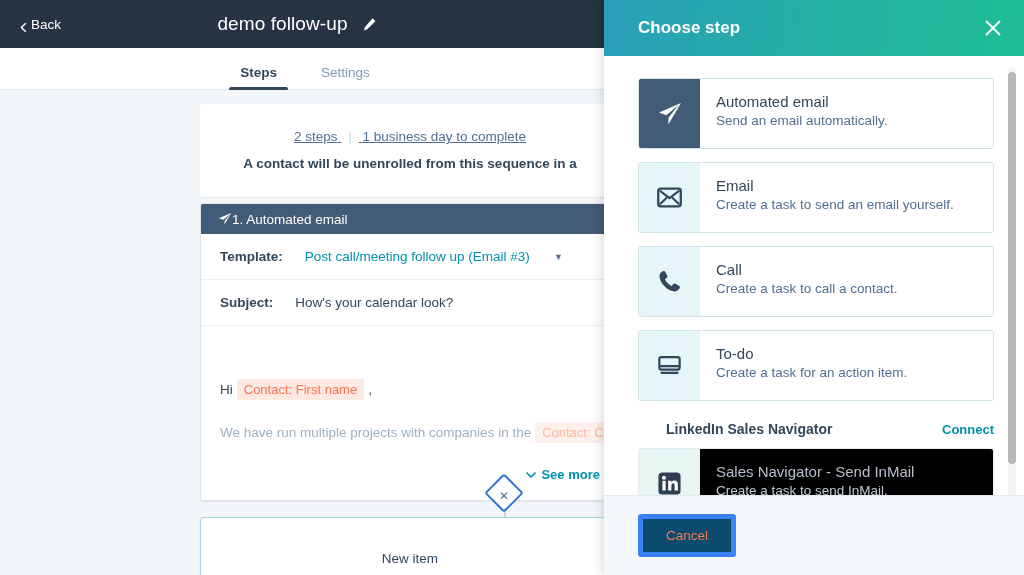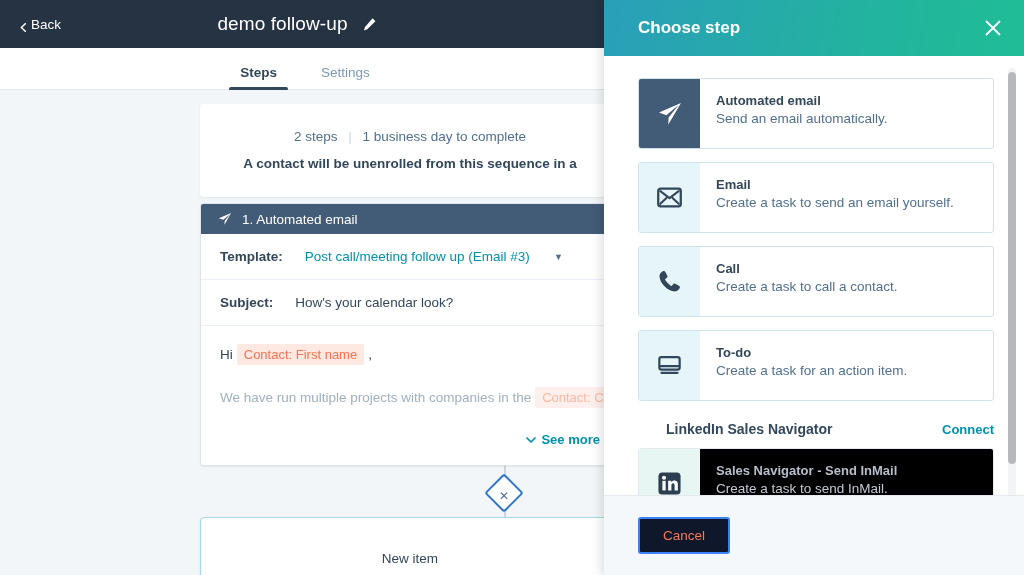--- a/index.html
+++ b/index.html
@@ -153,7 +153,7 @@
   .opt-card.selected .opt-icon { background: #425b76; color: #ffffff; }
   .opt-icon svg { display: block; }
   .opt-text { flex: 1; padding: 14px 0 0 16px; }
-  .opt-title { font-size: 13px; font-weight: 700; color: #33475b; }
+  .opt-title { font-size: 15px; font-weight: 400; color: #33475b; }
   .opt-desc { font-size: 13.5px; color: #516f90; margin-top: 3px; }
 
   .ln-section {

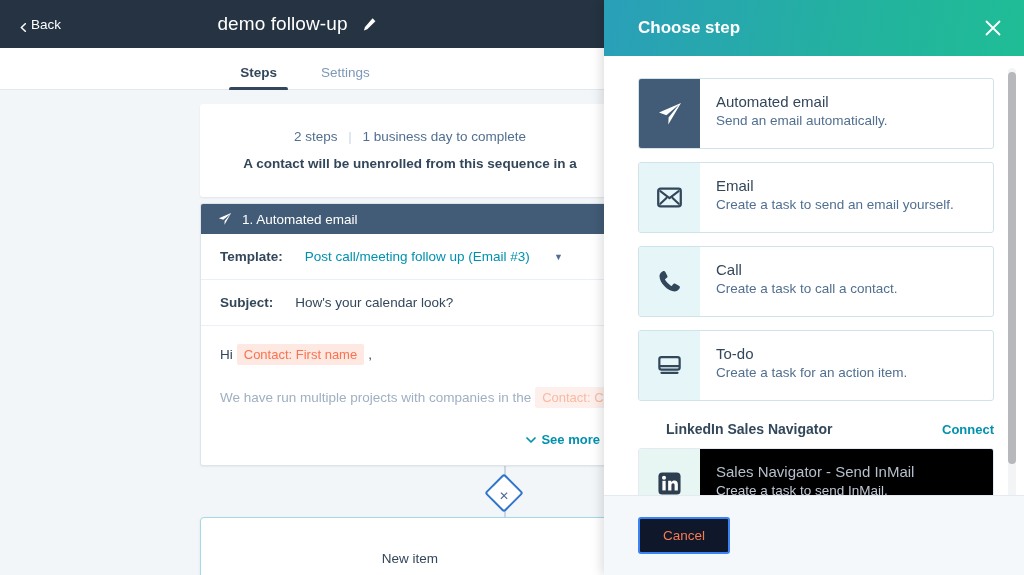--- a/index.html
+++ b/index.html
@@ -60,7 +60,7 @@
     box-shadow: 0 1px 2px rgba(0,0,0,.07);
     text-align: center; padding-top: 25px;
   }
-  .summary-line1 { font-size: 13.5px; color: #516f90; }
+  .summary-line1 { font-size: 13.5px; color: #516f90; text-decoration: underline; }
   .summary-sep { color: #cbd6e2; margin: 0 7px; }
   .summary-line2 { font-size: 13.5px; font-weight: 700; color: #33475b; margin-top: 12px; white-space: nowrap; }
 

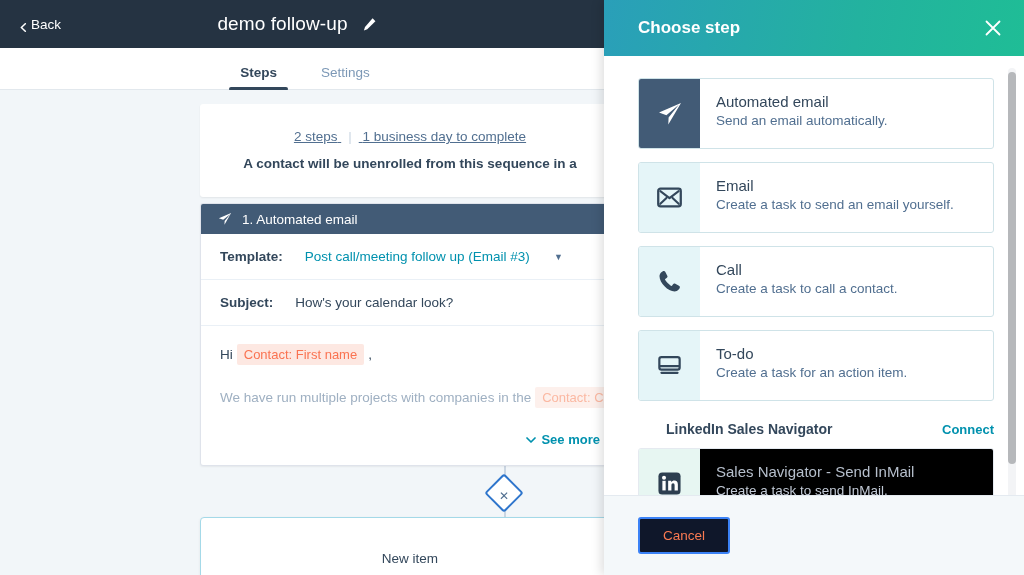--- a/index.html
+++ b/index.html
@@ -76,7 +76,7 @@
   }
   .step-header {
     background: #425b76; color: #ffffff; height: 30px;
-    display: flex; align-items: center; gap: 10px; padding: 0 17px;
+    display: flex; align-items: center; padding: 0 17px;
     font-size: 13.5px;
   }
   .send-icon-sm { width: 14px; height: 14px; display: block; flex: none; }

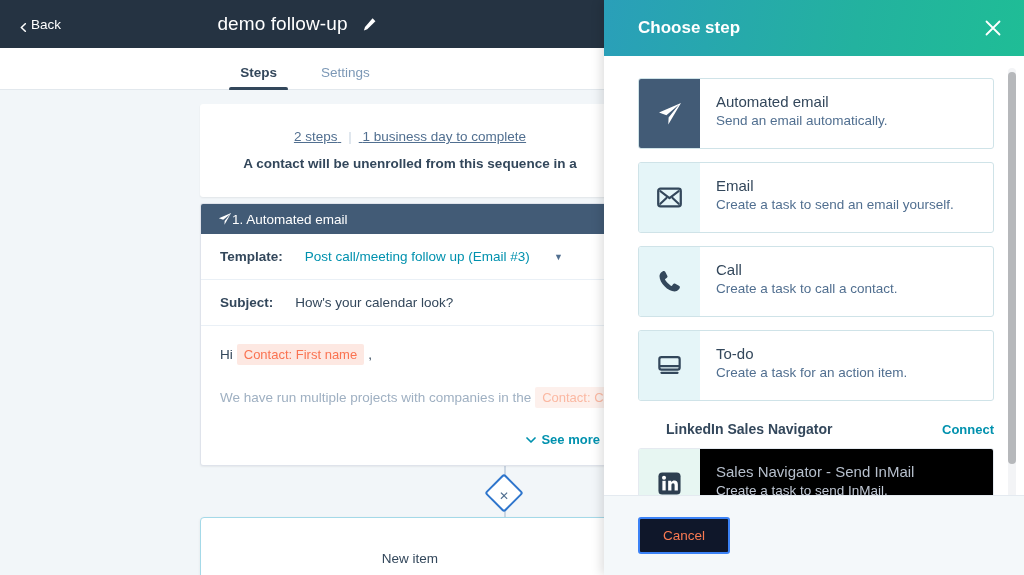--- a/index.html
+++ b/index.html
@@ -89,7 +89,7 @@
   .caret-down { font-size: 9px; color: #516f90; margin-left: 2px; }
   .subject-value { color: #33475b; }
   .step-body { padding: 18px 19px 8px 19px; font-size: 13.5px; }
-  .body-line { white-space: nowrap; display: flex; align-items: center; gap: 4px; }
+  .body-line { white-space: nowrap; display: flex; align-items: center; gap: 4px; margin-top: 35px; }
   .body-line.faded { color: #9fb0c2; margin-top: 22px; }
   .token {
     display: inline-block; background: #fde8e2; color: #fa7351;

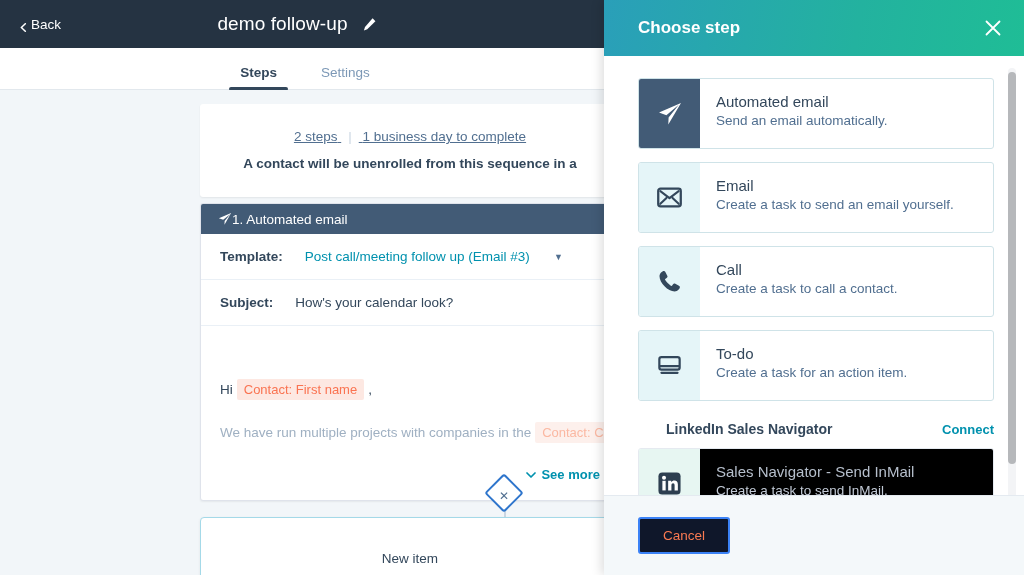--- a/index.html
+++ b/index.html
@@ -183,7 +183,7 @@
     display: flex; align-items: center; padding-left: 34px;
   }
   .cancel-btn {
-    border: 2px solid #3b82f6; background: #0f172a; color: #fa7a52;
+    border: 5px solid #3b82f6; background: #0c4a6e; color: #fa7a52;
     font-size: 13.5px; font-family: inherit;
     padding: 9px 23px; border-radius: 3px; cursor: pointer;
   }

